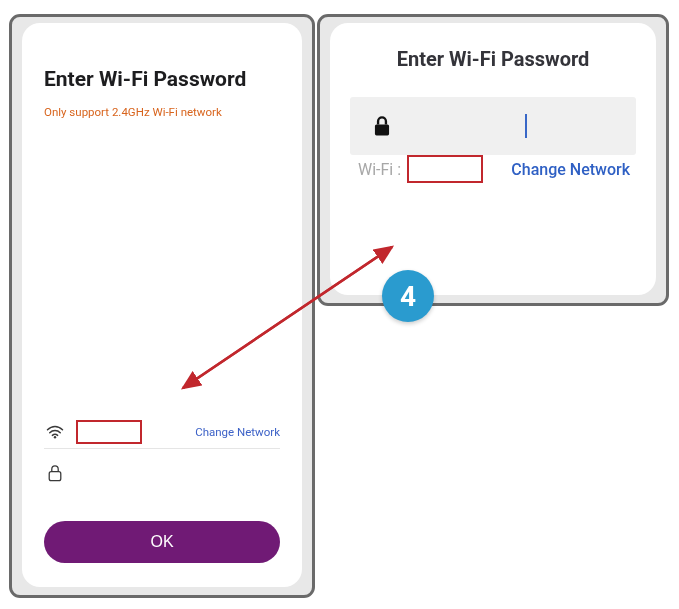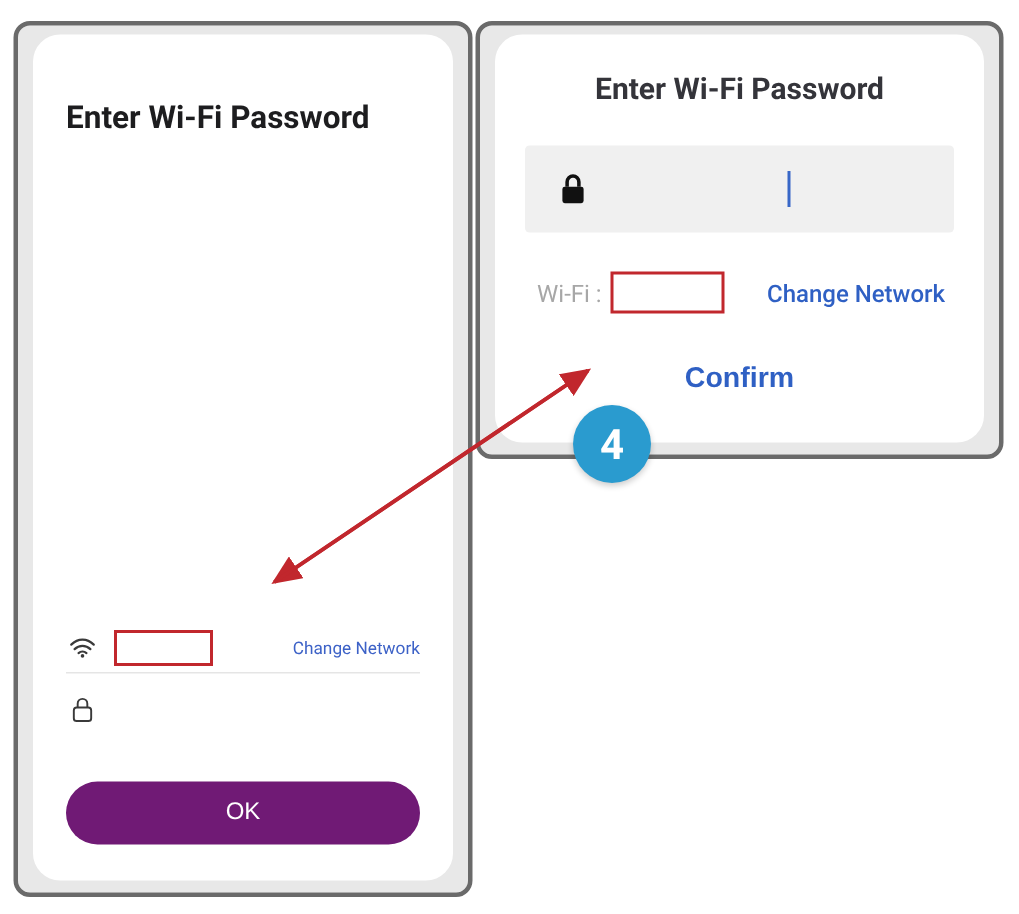--- a/index.html
+++ b/index.html
@@ -120,6 +120,7 @@
 
     <h1 id="title-left">Enter Wi-Fi Password</h1>
 
+    <p id="subtitle-left">Only support 2.4GHz Wi-Fi network</p>
 
     <div class="wifi-row">
       <span class="icon">

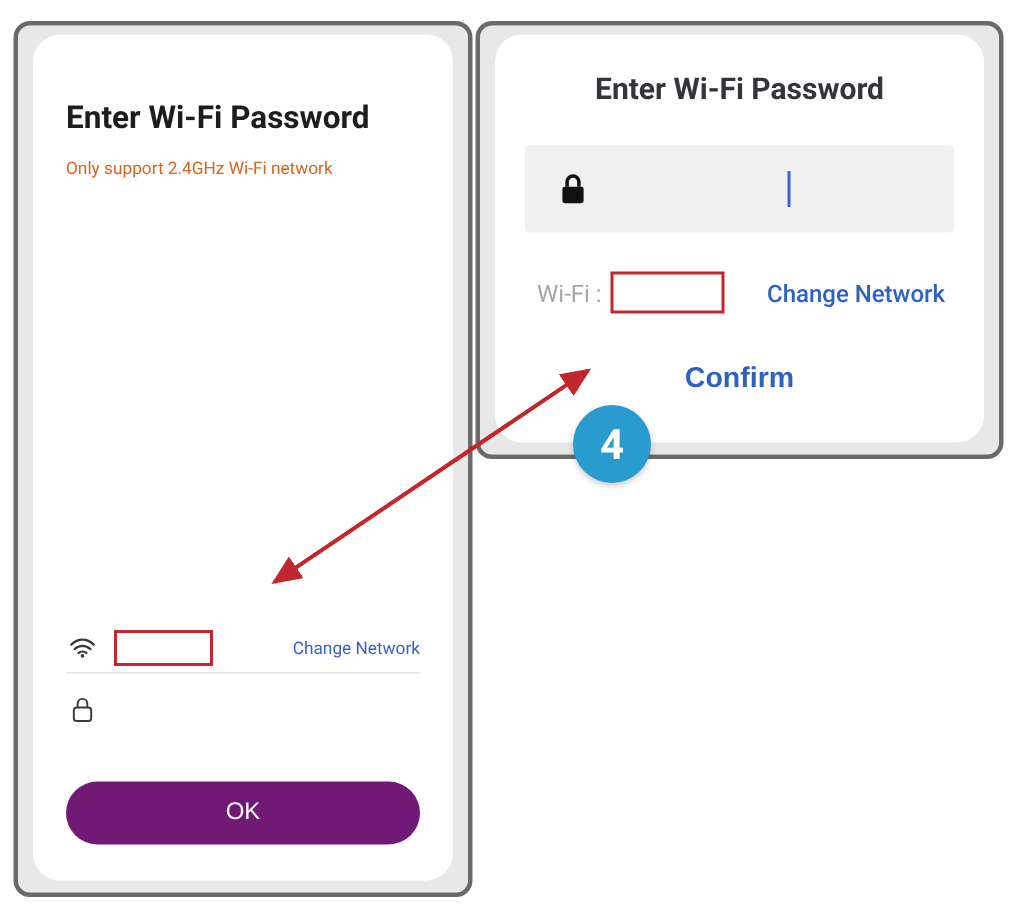--- a/index.html
+++ b/index.html
@@ -82,7 +82,7 @@
   }
   @keyframes blink{50%{opacity:0;}}
   .wifi-line{
-    display:flex;align-items:center;margin-top:26px;
+    display:flex;align-items:center;
   }
   .wifi-label{font-size:16px;color:#a7a7a7;margin-left:8px;}
   .ssid-blank2{

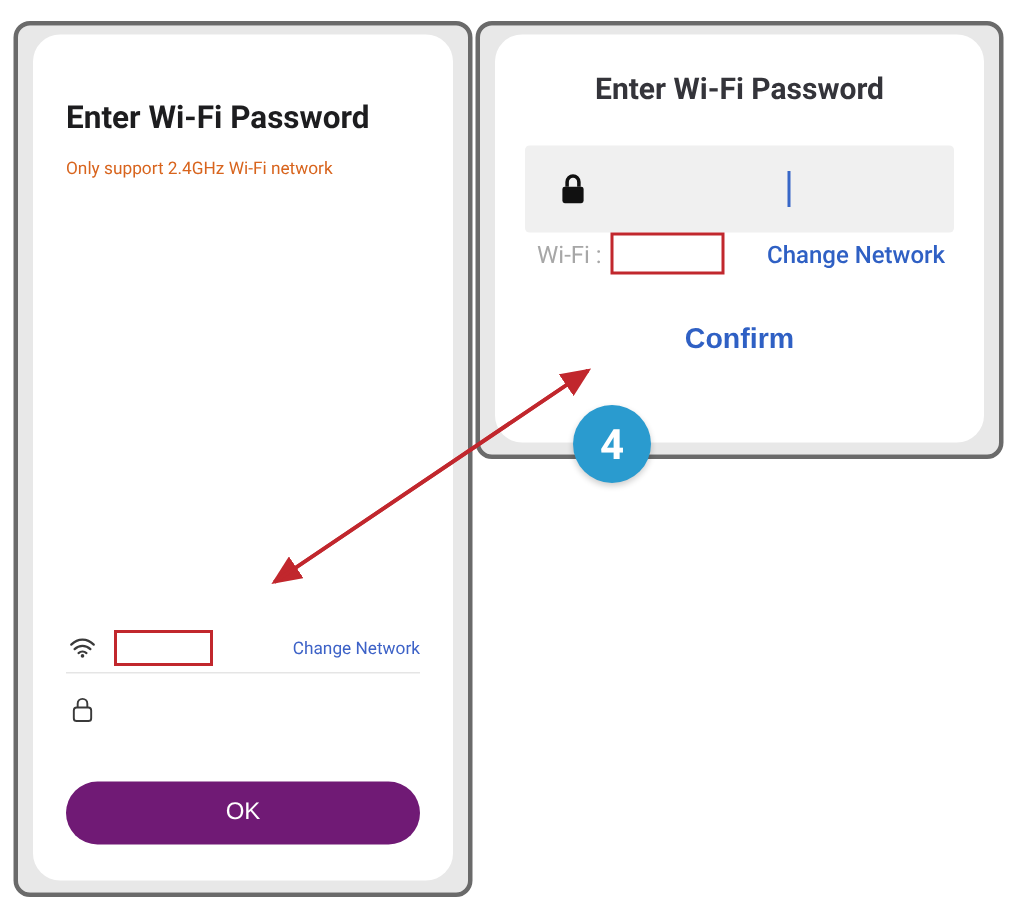--- a/index.html
+++ b/index.html
@@ -171,7 +171,6 @@
       <a class="change-link2">Change Network</a>
     </div>
 
-    <button class="confirm-btn">Confirm</button>
   </div>
 </div>
 

